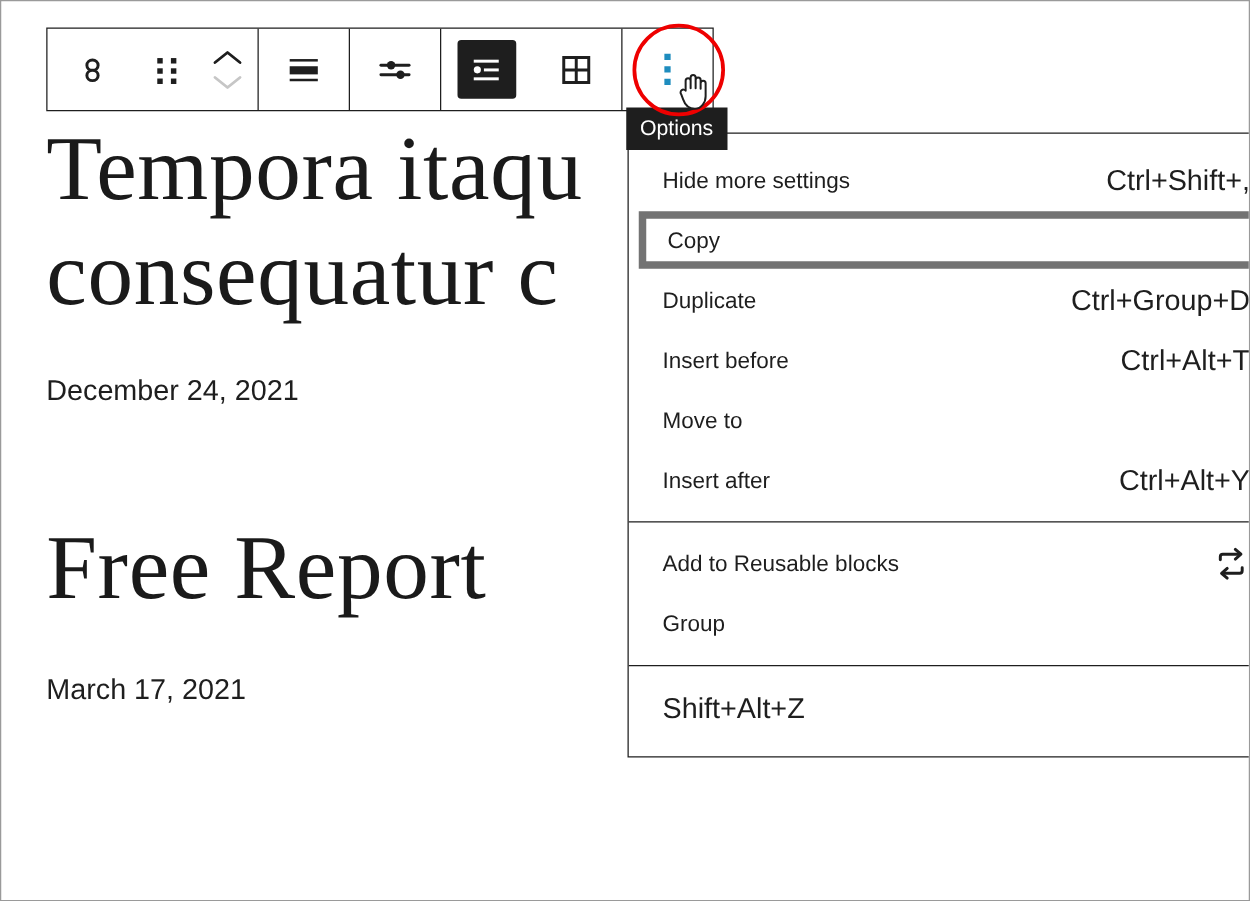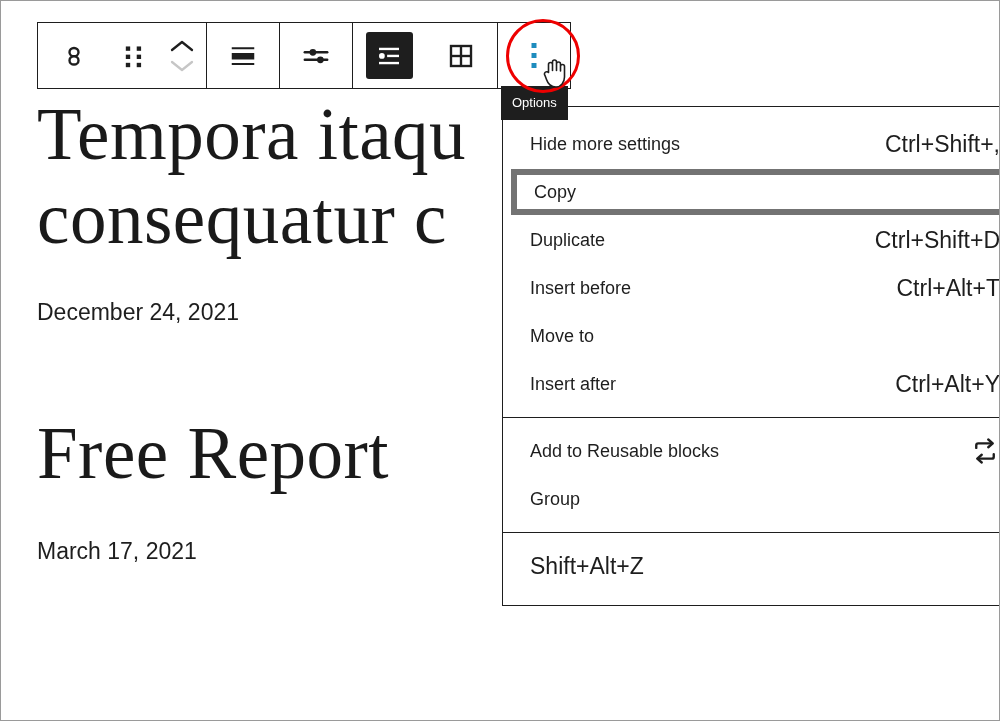--- a/index.html
+++ b/index.html
@@ -80,7 +80,7 @@
     left: 500px; top: 85px;
     background: #1e1e1e;
     color: #ffffff;
-    font-size: 13px;
+    font-size: 17px;
     line-height: 34px;
     height: 34px;
     padding: 0 11px;

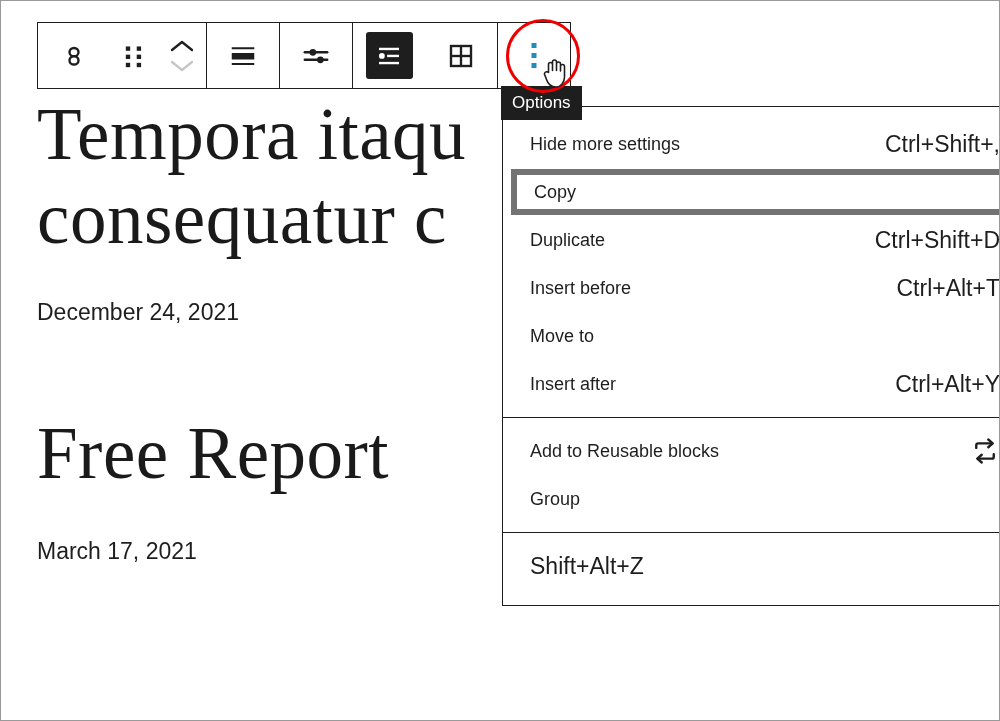--- a/index.html
+++ b/index.html
@@ -286,7 +286,7 @@
       </div>
       <div class="menu-item">
         <span class="mi-label">Duplicate</span>
-        <span class="mi-right">Ctrl+Shift+D</span>
+        <span class="mi-right">Ctrl+Group+D</span>
       </div>
       <div class="menu-item">
         <span class="mi-label">Insert before</span>

